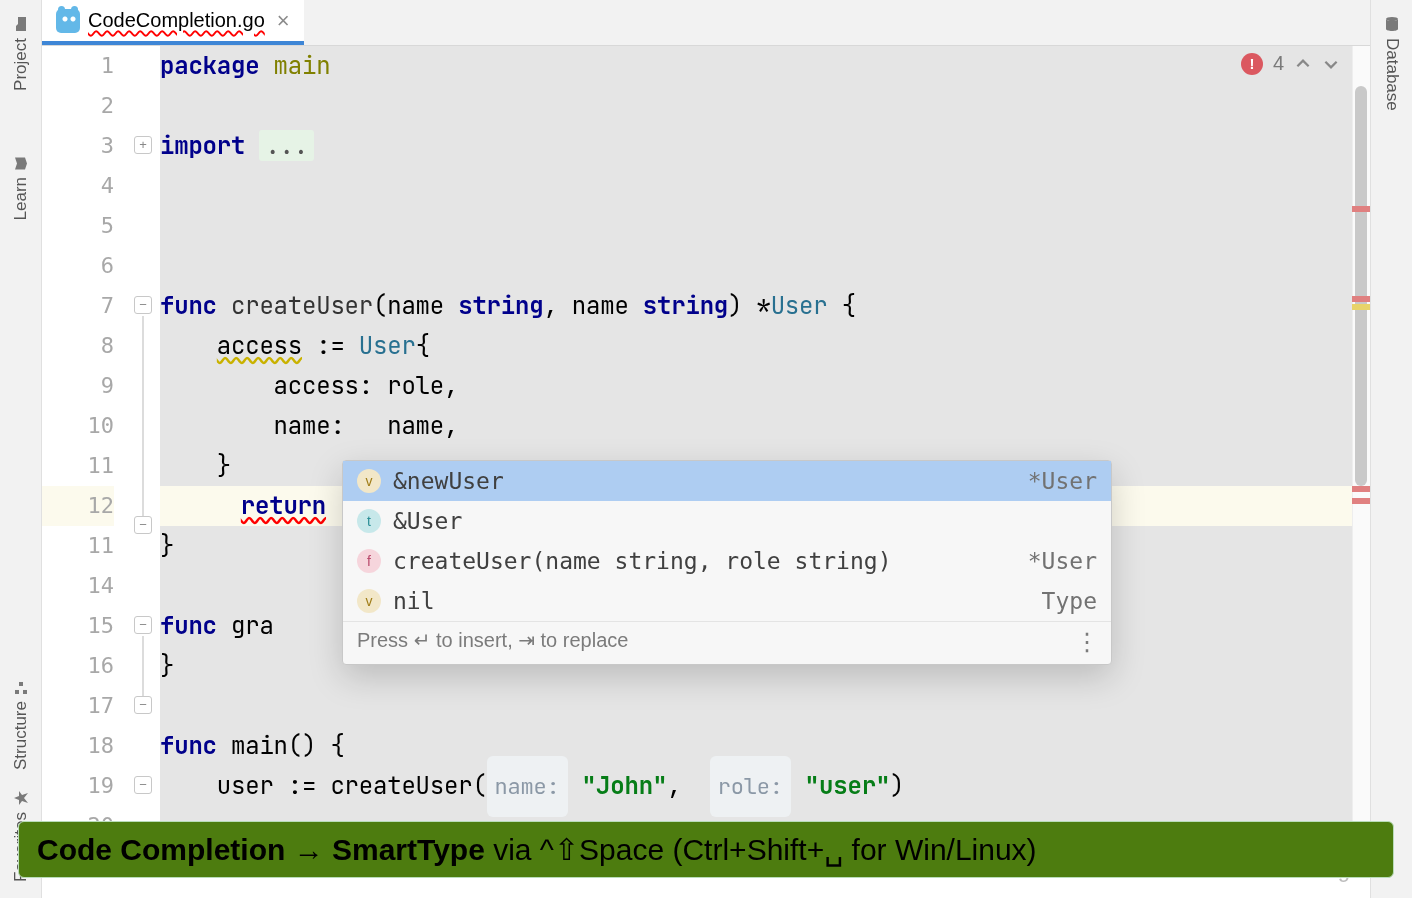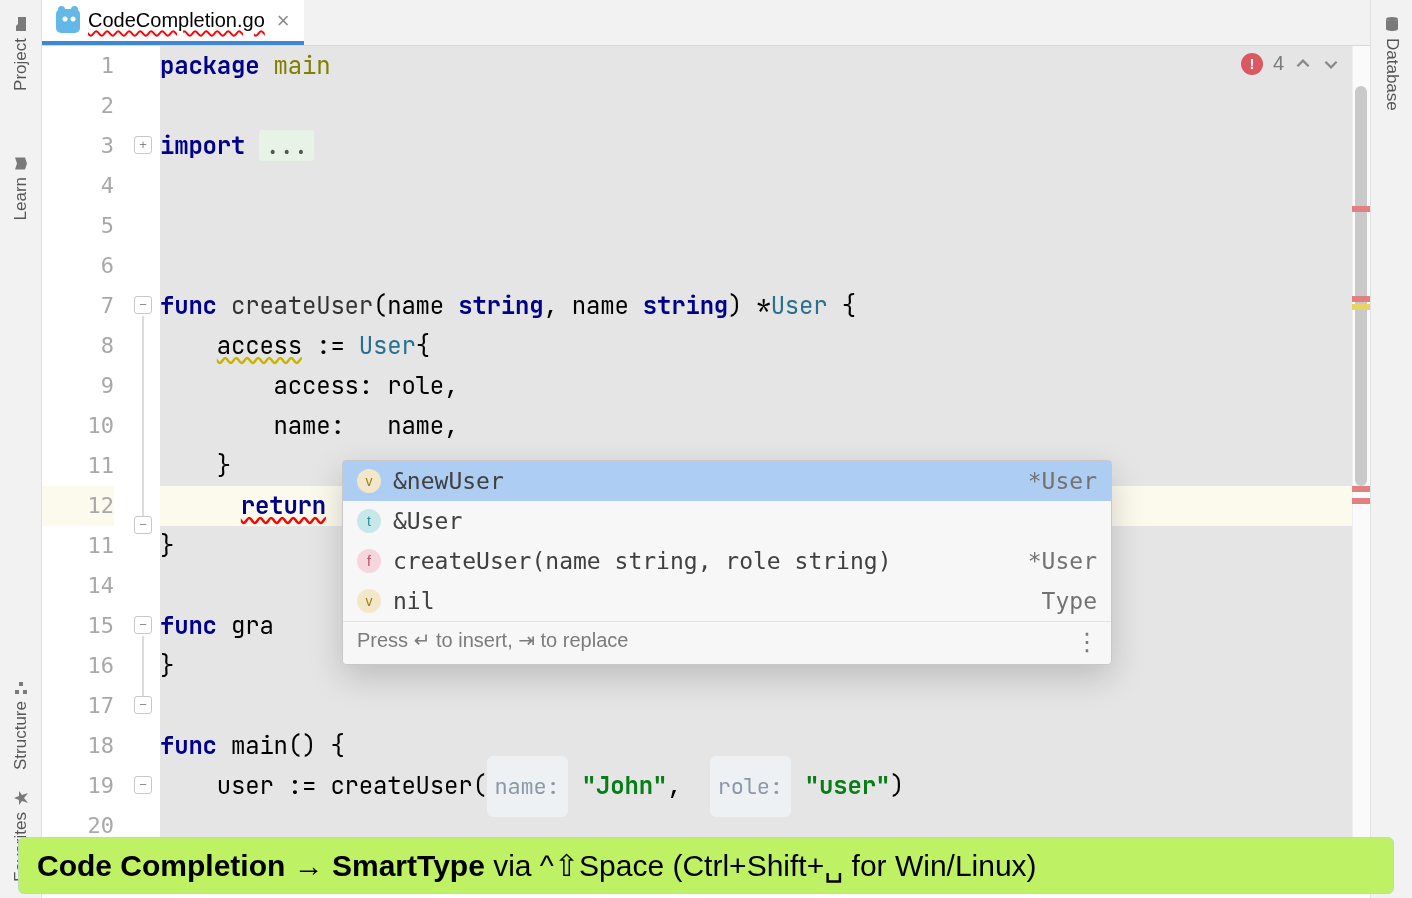--- a/index.html
+++ b/index.html
@@ -206,8 +206,8 @@
   .bottom-tools .spacer { flex:1; }
 
   .banner {
-    position:absolute; left:18px; right:18px; bottom:4px;
-    background:#bef264; border:1px solid #b9dcb9; border-radius:6px;
+    position:absolute; left:18px; right:18px; bottom:20px;
+    background:#4d7c0f; border:1px solid #b9dcb9; border-radius:6px;
     padding:10px 18px; font-size:30px; color:#000;
     z-index:30;
   }

